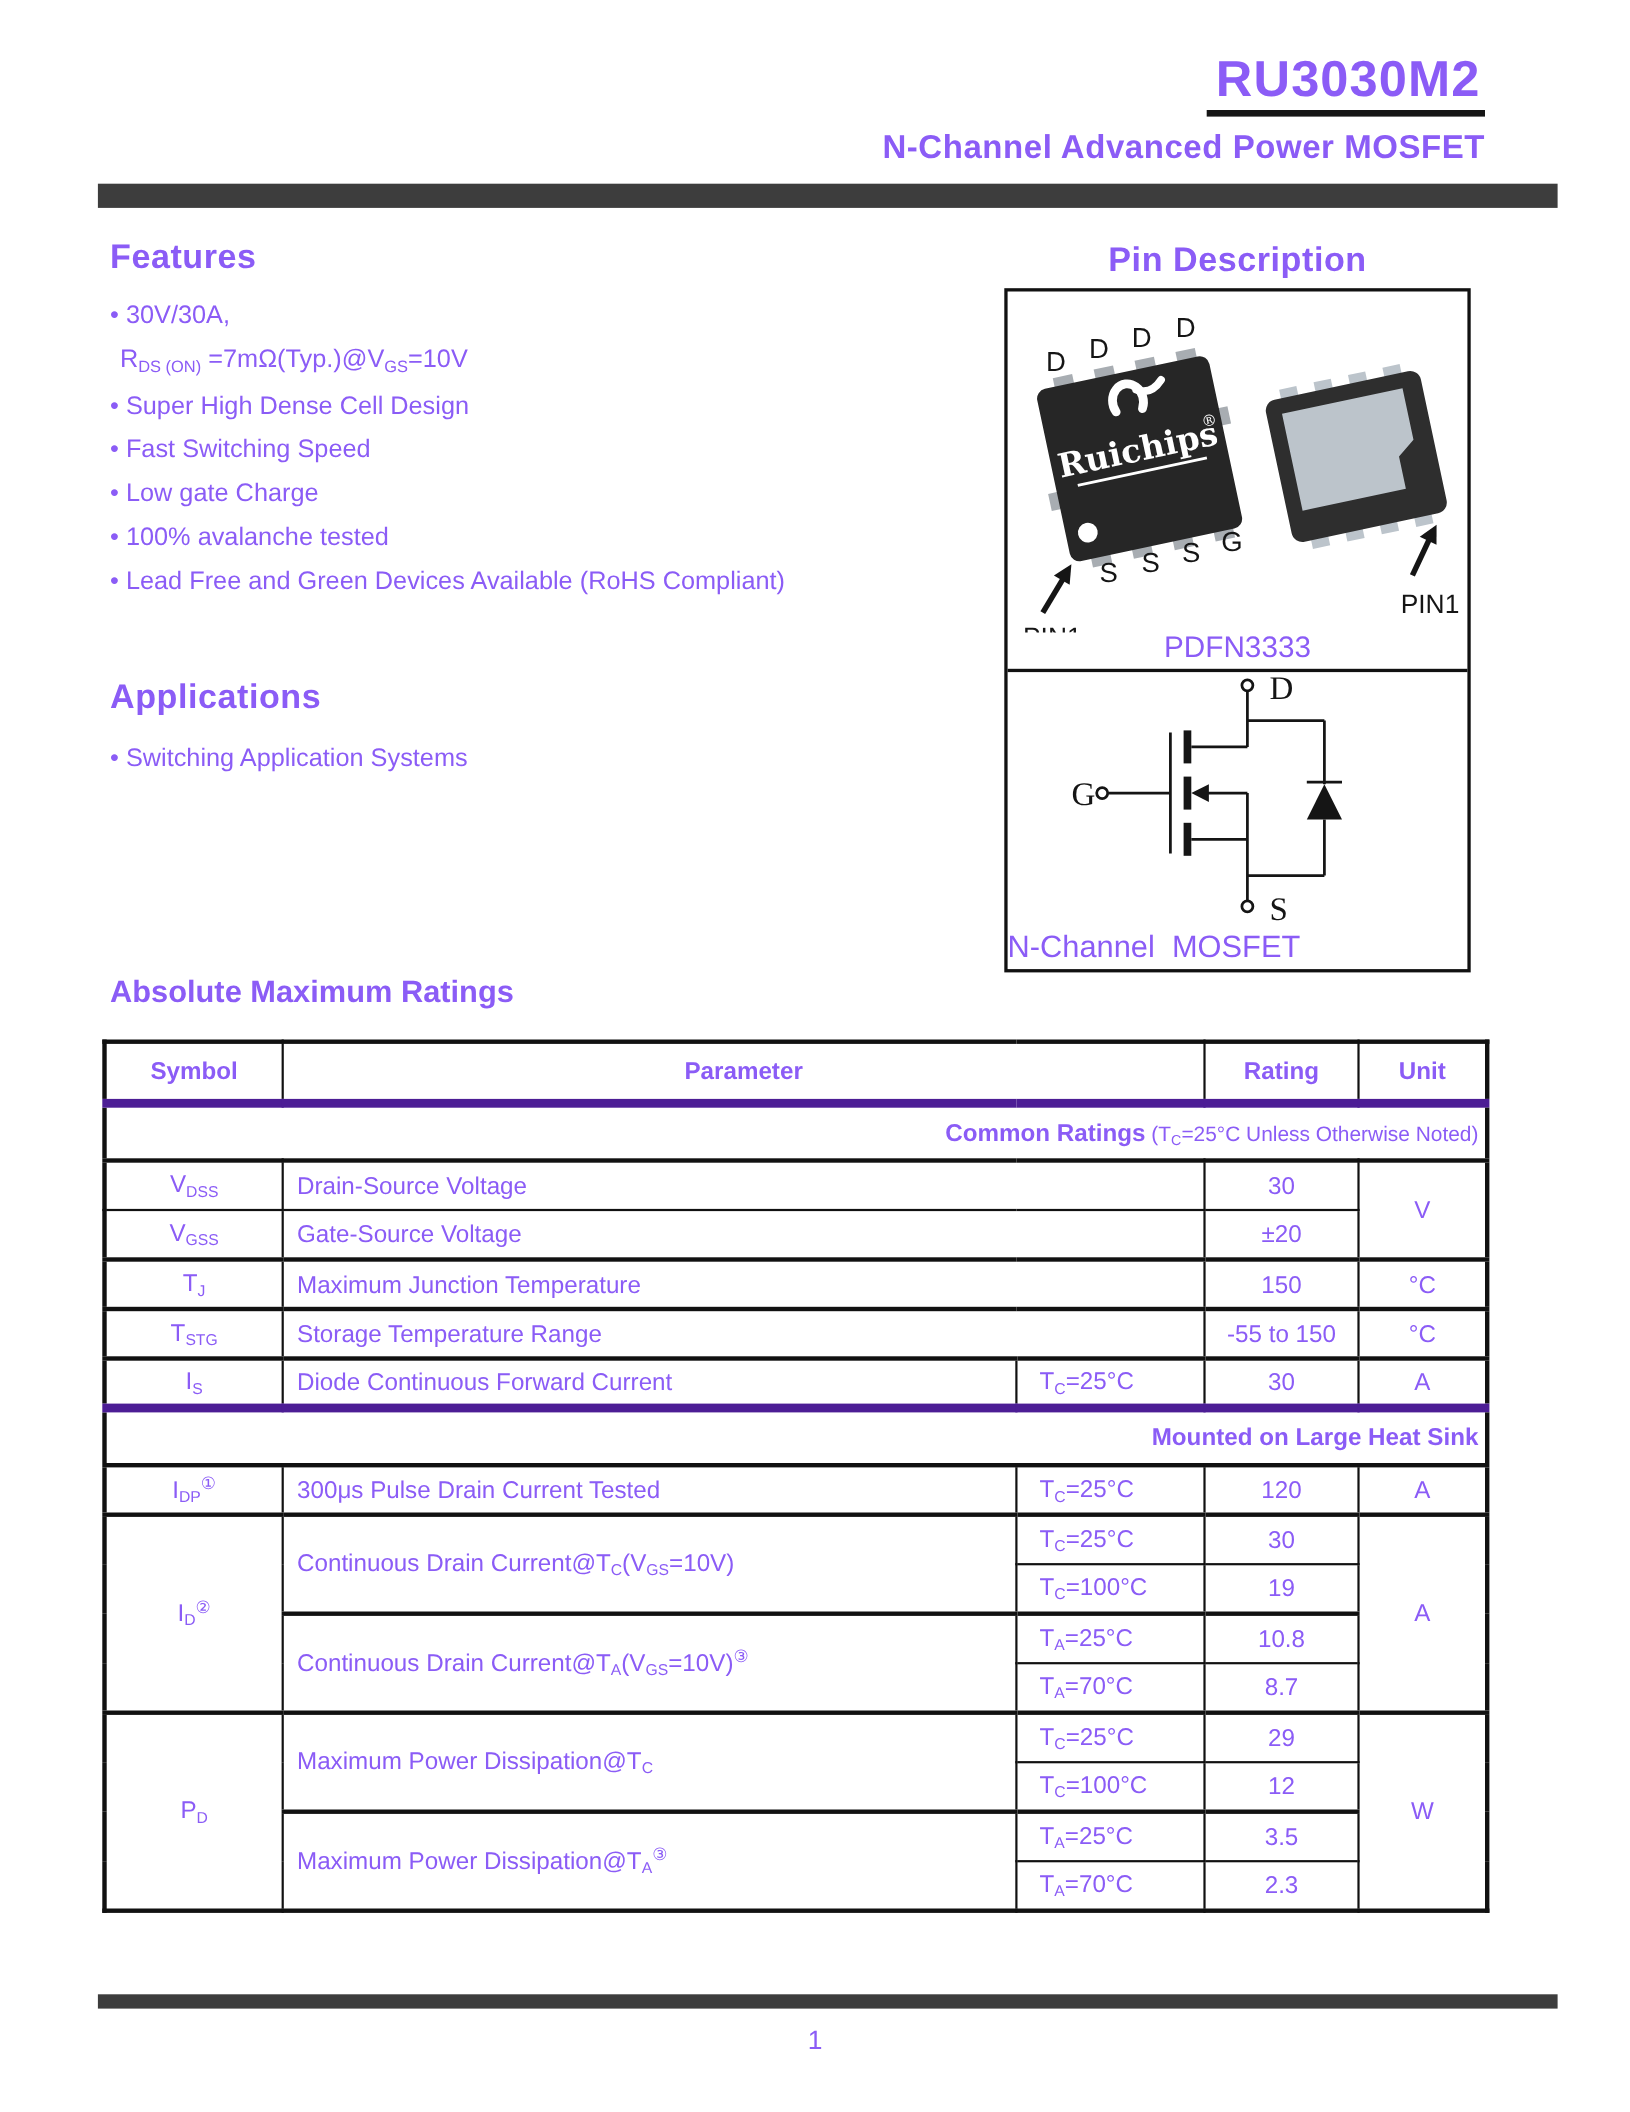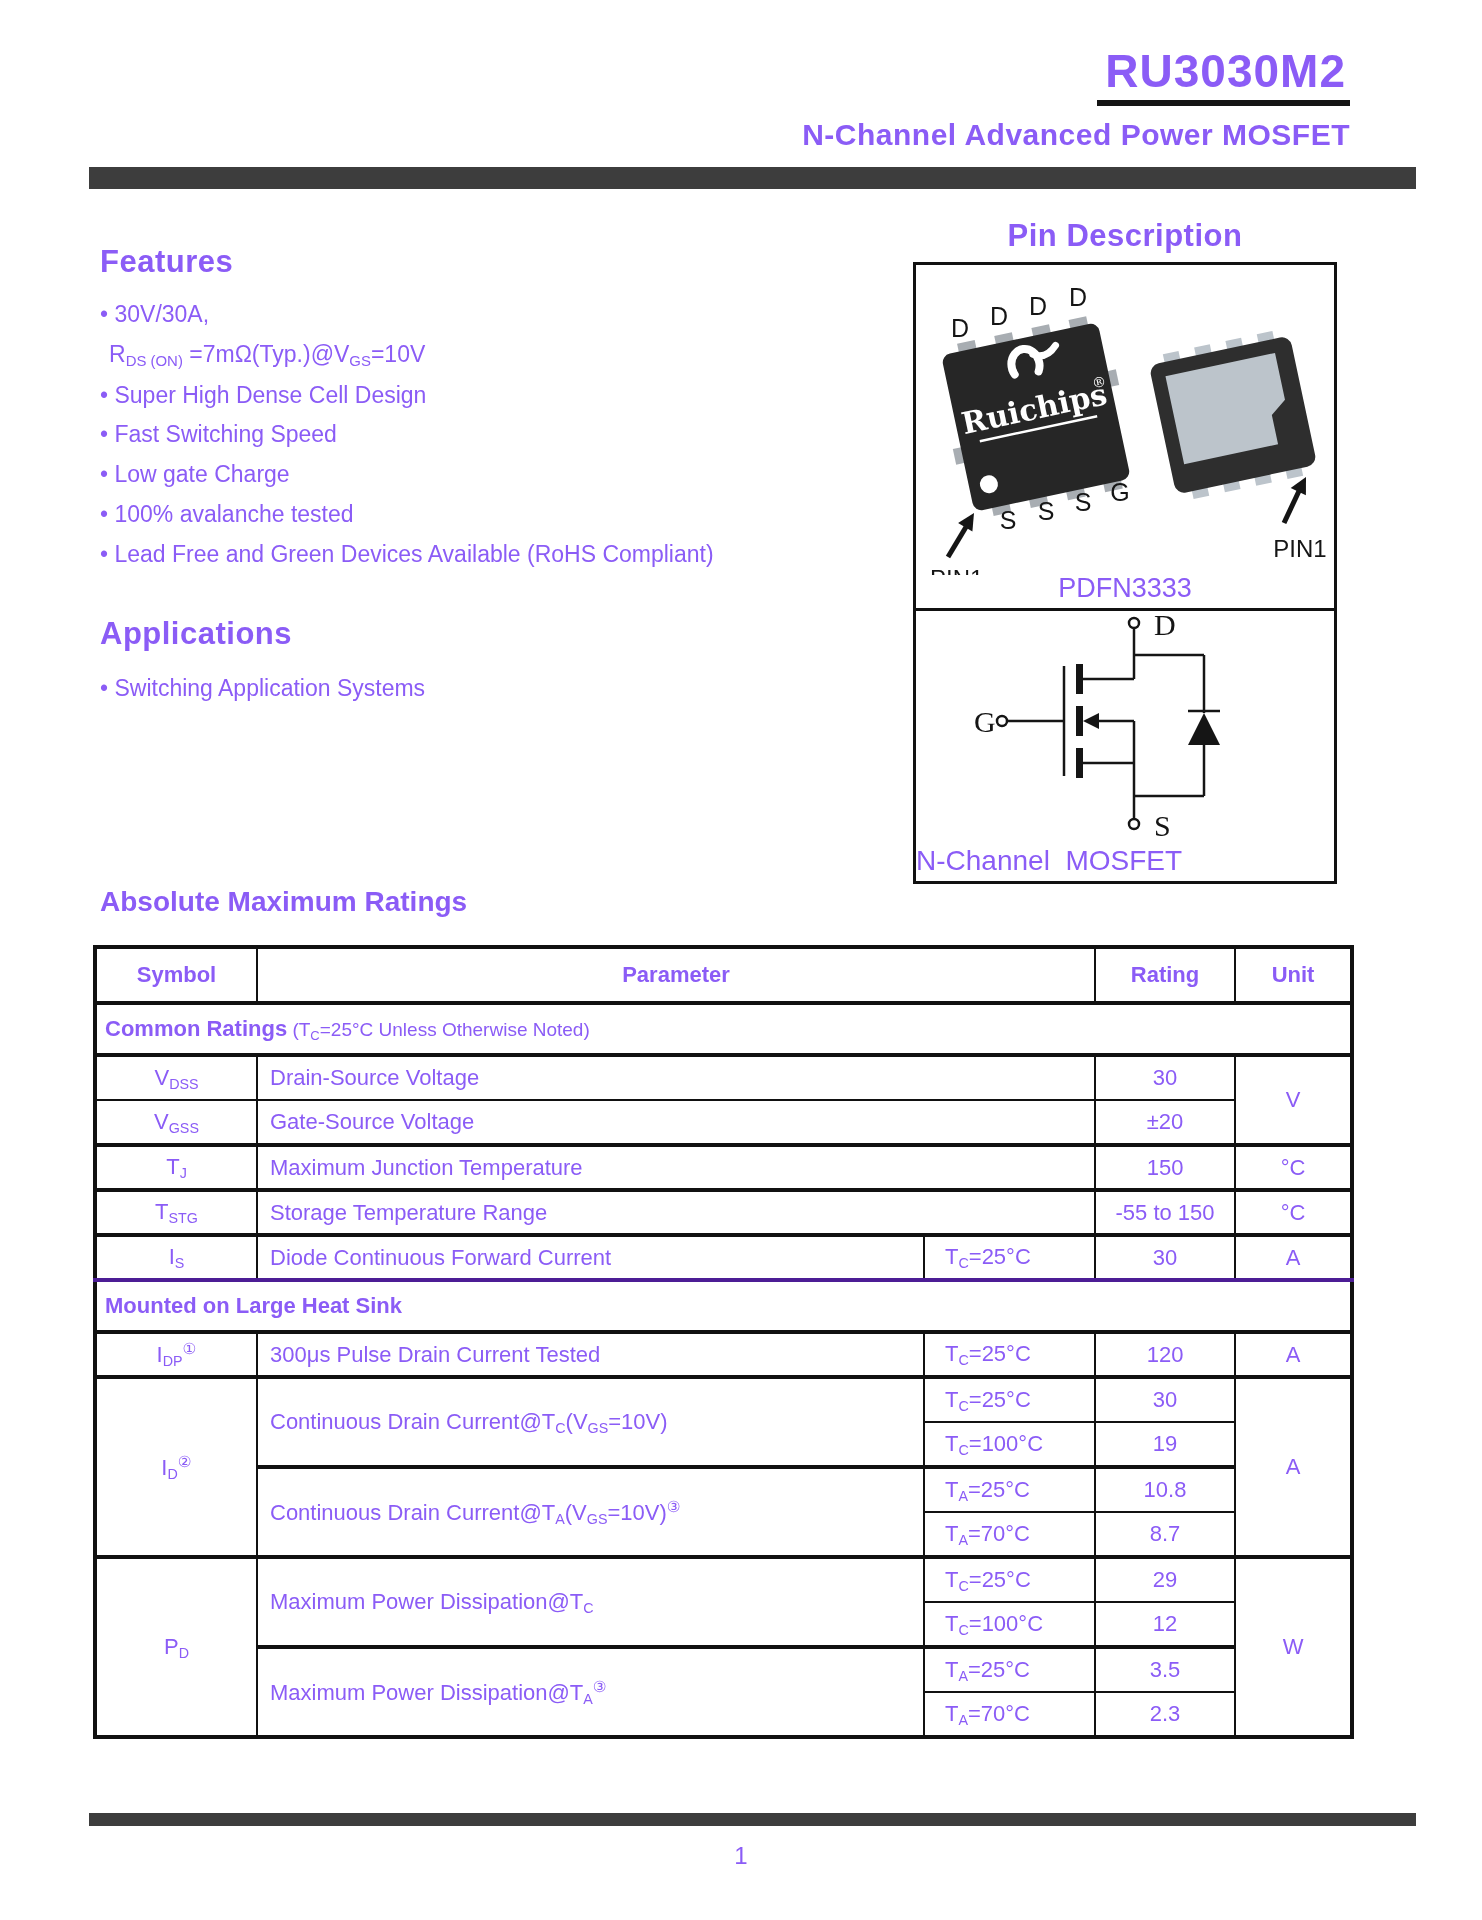--- a/index.html
+++ b/index.html
@@ -28,7 +28,7 @@
 
   
   .features-block { position:absolute; left:100px; top:216px; width:720px; }
-  .features-block .h-section { margin-bottom:20px;margin-top:28px; }
+  .features-block .h-section { margin-bottom:20px; }
   .feature-line { font-size:23px; margin-bottom:10px; line-height:1.3; }
   .feature-line.bulleted::before { content:"\2022\00a0"; font-size:23px; }
   .feature-line.cont { padding-left:9px; }

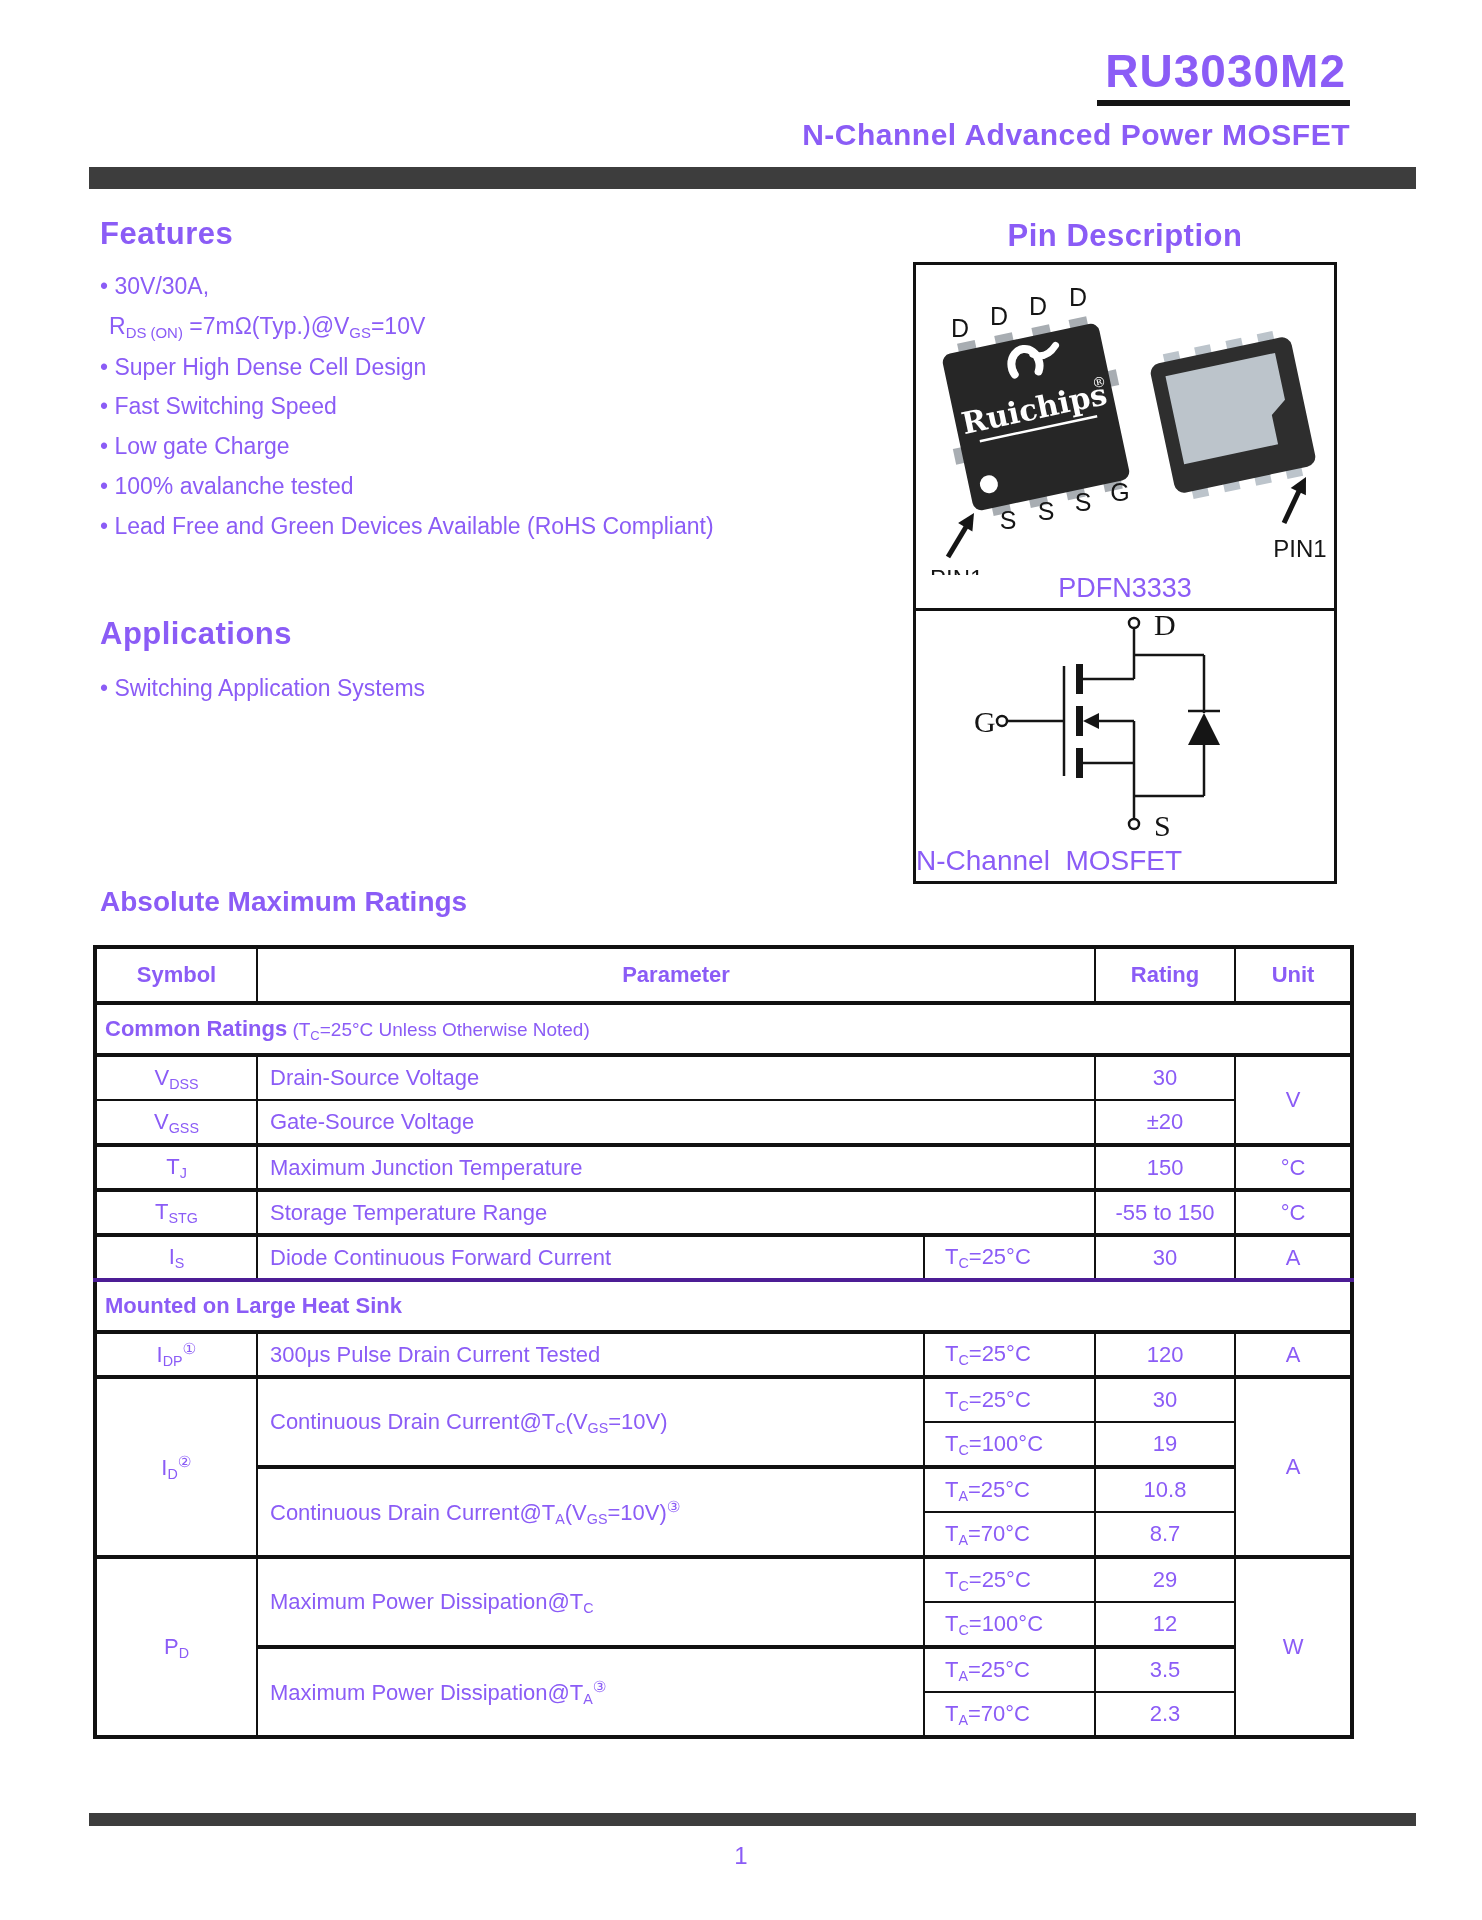--- a/index.html
+++ b/index.html
@@ -68,7 +68,7 @@
   .ratings td.sym, .ratings td.rating, .ratings td.unit { text-align:center; }
   .ratings td.param { text-align:left; padding-left:12px; }
   .ratings td.cond  { text-align:left; padding-left:20px; }
-  .ratings td.sec-cell { text-align:left; padding-left:8px; border-top:4px solid #4c1d95; border-bottom:4px solid #111; font-weight:bold; }
+  .ratings td.sec-cell { text-align:right; padding-left:8px; border-top:8px solid #4c1d95; border-bottom:4px solid #111; font-weight:bold; }
   .ratings td.sec-cell .seg-t { font-weight:normal; font-size:19px; }
   .ratings td.sec-cell .seg-sub { font-weight:normal; font-size:13px; }
   .ratings tr.thick td { border-top-width:4px; }

